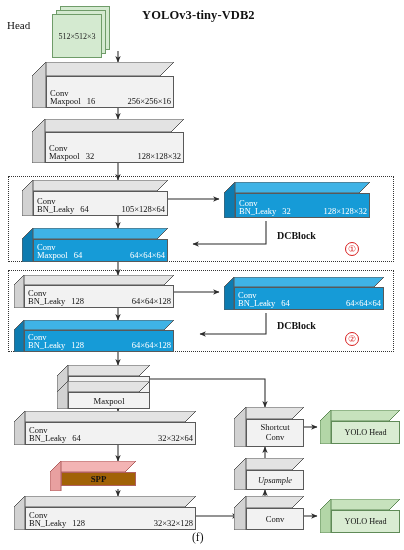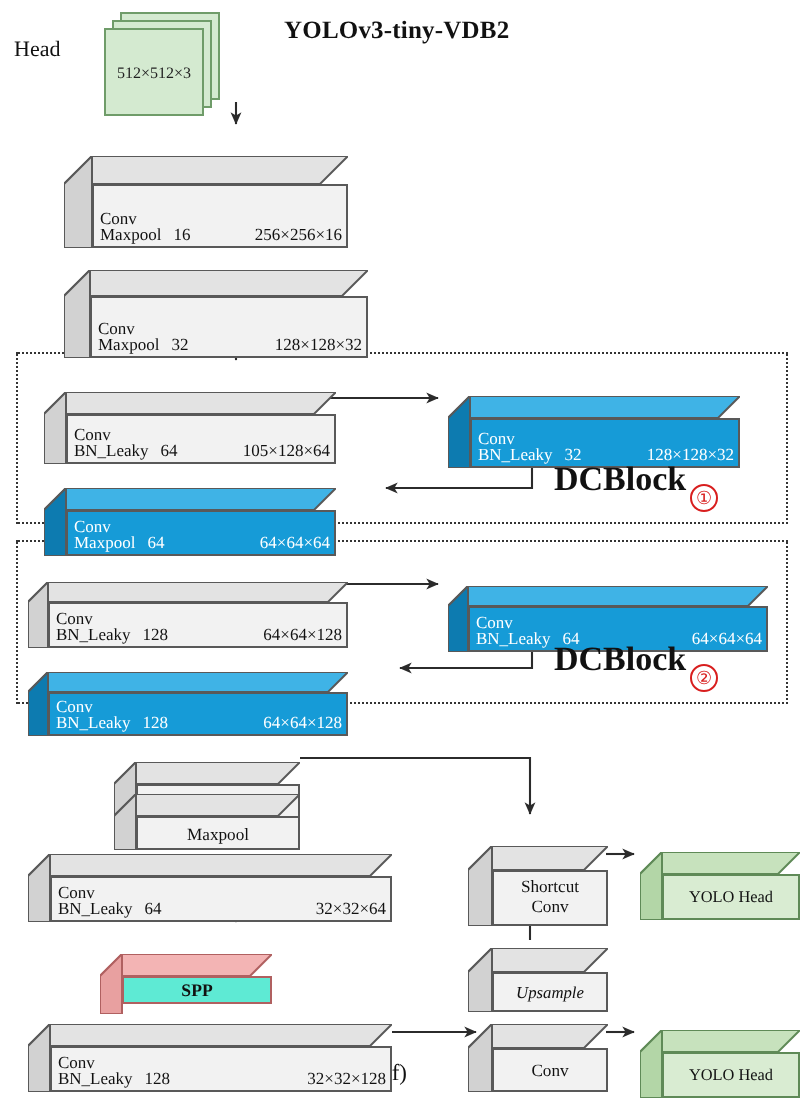--- a/index.html
+++ b/index.html
@@ -9,7 +9,7 @@
   svg.wires{position:absolute;left:0;top:0;width:404px;height:550px;pointer-events:none;}
 
   
-  .box3d{position:absolute;margin-top:16px;}
+  .box3d{position:absolute;}
   .box3d .face{position:absolute;left:0;bottom:0;right:0;top:0;
        border:1px solid #595959;box-sizing:border-box;}
   .box3d .top{position:absolute;border:1px solid #595959;box-sizing:border-box;}

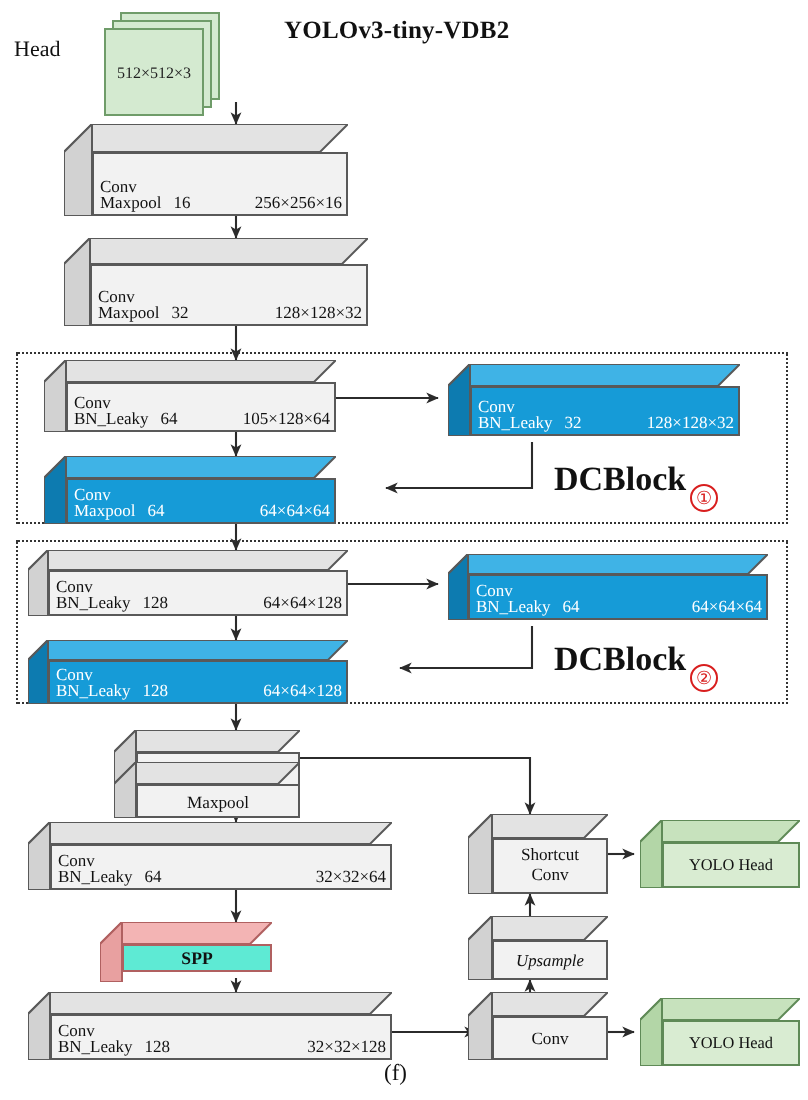--- a/index.html
+++ b/index.html
@@ -45,7 +45,7 @@
   
   .title{position:absolute;font-size:12.5px;font-weight:bold;letter-spacing:.1px;white-space:nowrap;}
   .plain{position:absolute;font-size:11px;white-space:nowrap;}
-  .dcb{position:absolute;font-size:17px;font-weight:bold;white-space:nowrap;}
+  .dcb{position:absolute;font-size:10px;font-weight:bold;white-space:nowrap;}
   .caption{position:absolute;font-size:11.5px;white-space:nowrap;}
 
   

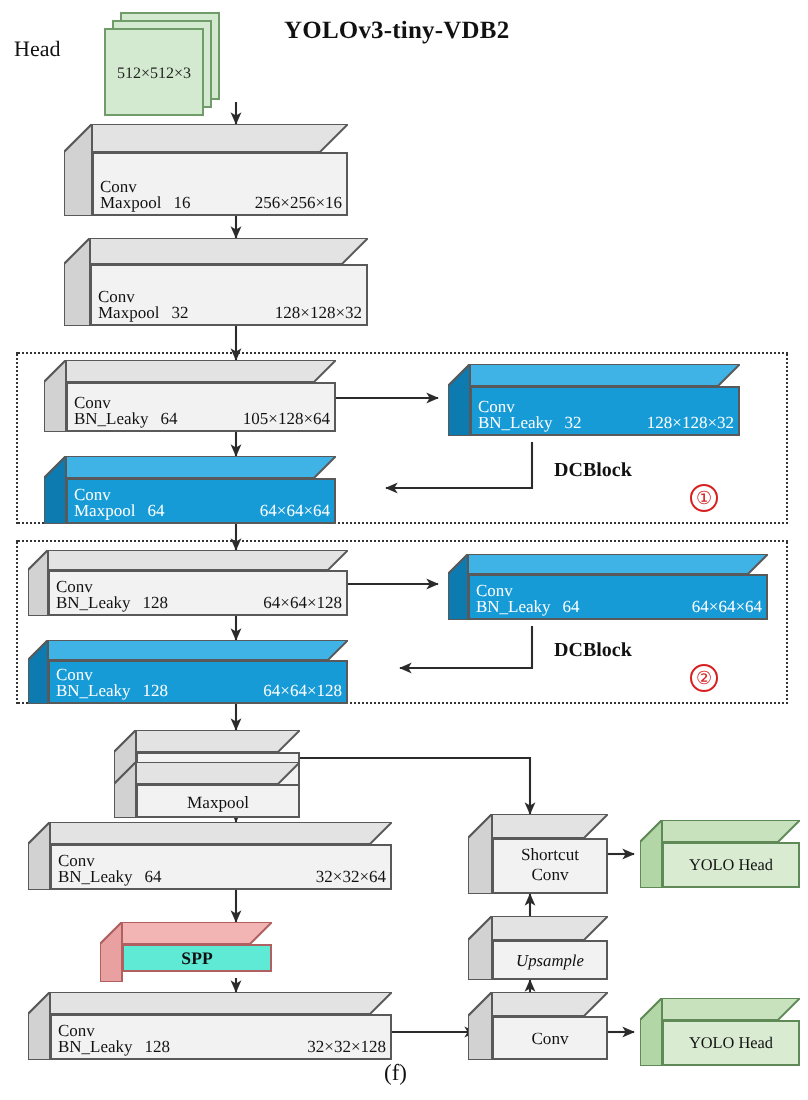--- a/index.html
+++ b/index.html
@@ -311,7 +311,7 @@
       <polygon points="0,11 11,0 86,0 75,11" fill="#f3b4b4" stroke="#b06060" stroke-width="1"></polygon>
       <polygon points="0,11 0,30 11,30 11,0" fill="#e8a0a0" stroke="#b06060" stroke-width="1"></polygon>
     </svg>
-    <div class="face" style="left:11px;top:11px;width:75px;height:14px;border-color:#b06060;background:#5eead4;">
+    <div class="face" style="left:11px;top:11px;width:75px;height:14px;border-color:#b06060;background:#a16207;">
       <div class="center1" style="font-size:8.8px;font-weight:bold;">SPP</div>
     </div>
   </div>

